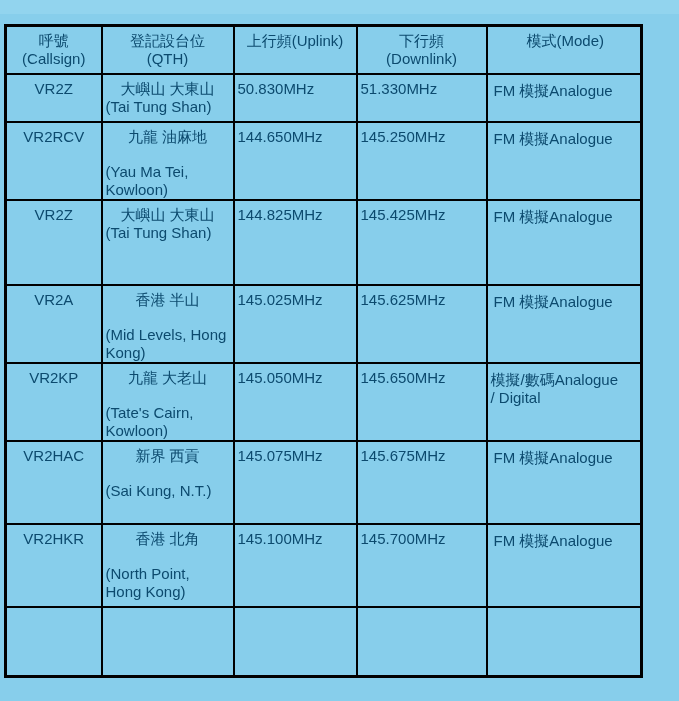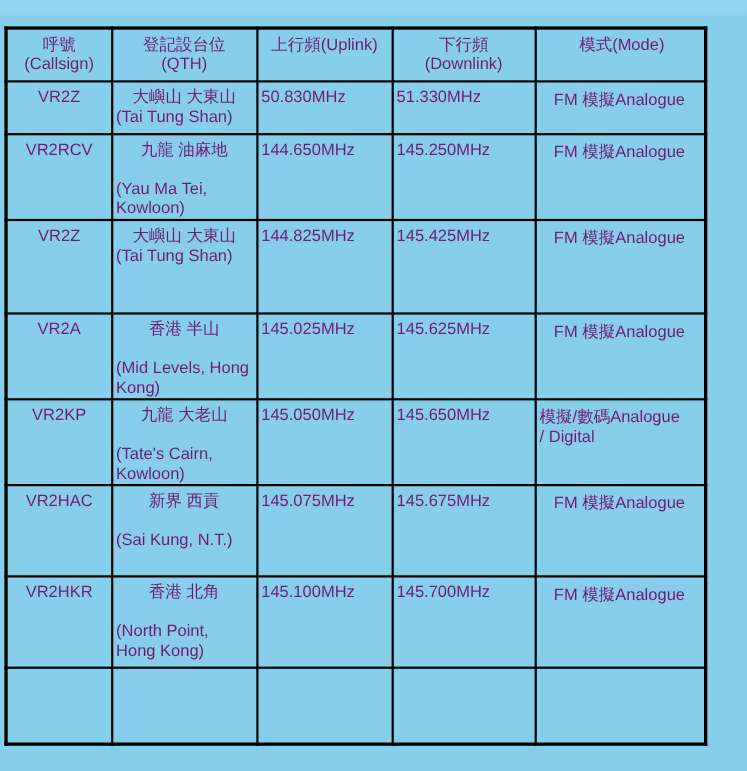--- a/index.html
+++ b/index.html
@@ -35,7 +35,7 @@
     font-size: 15px;
     line-height: 18px;
     font-weight: normal;
-    color: #701a75;
+    color: #0c4a6e;
     overflow: hidden;
   }
   thead tr          { height: 48px; }

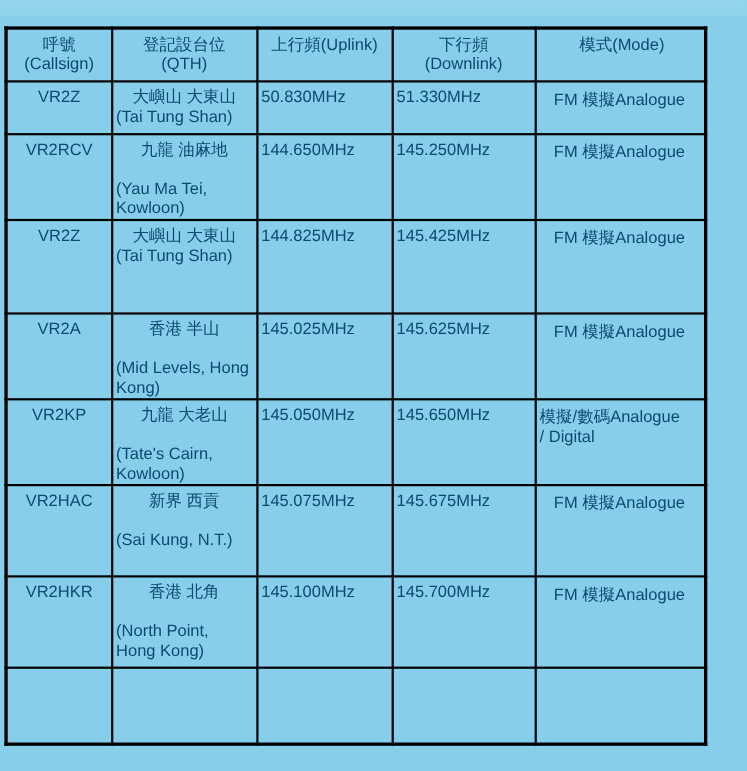--- a/index.html
+++ b/index.html
@@ -61,7 +61,7 @@
   td.align-center { text-align: left; }
   td.align-left   { text-align: left; }
 
-  td.c-mode { padding-left: 16px; padding-top: 7px; }
+  td.c-mode { padding-left: 6px; padding-top: 7px; }
   td.c-mode.align-center { padding-left: 3px; }
 </style>
 </head>

